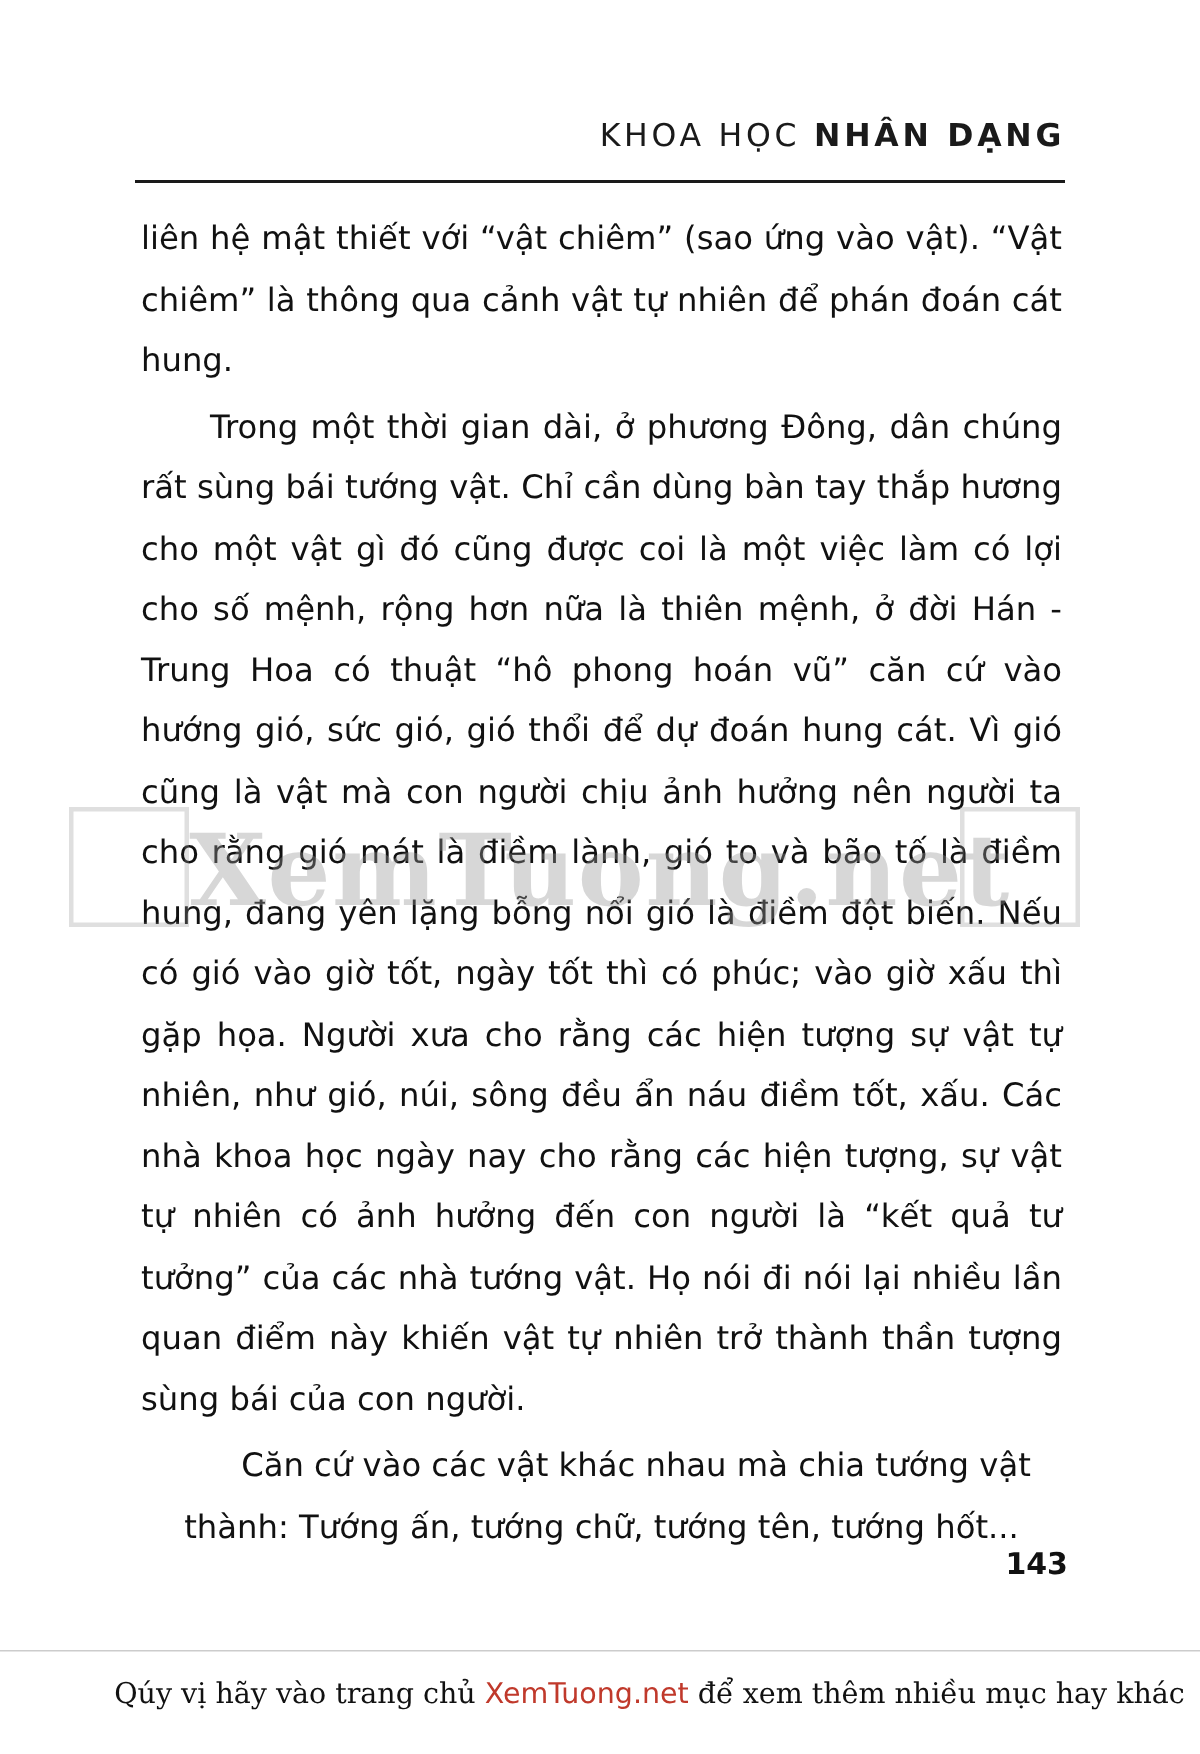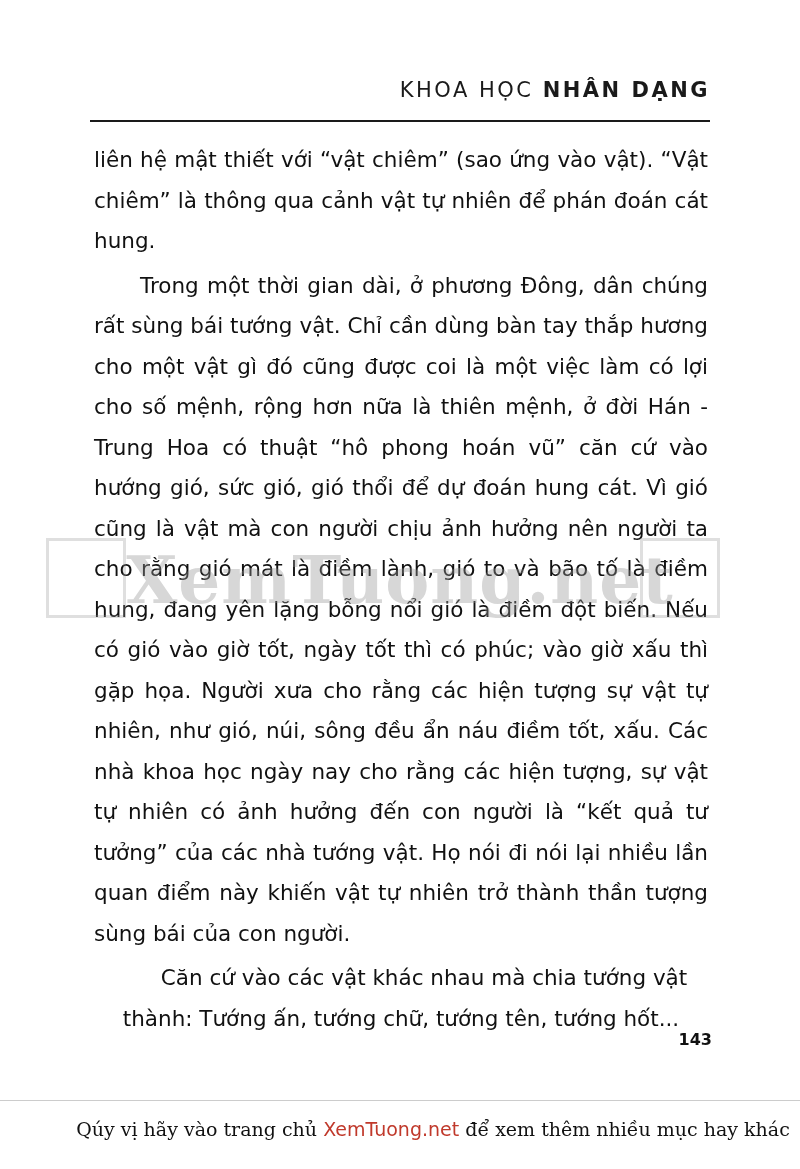--- a/index.html
+++ b/index.html
@@ -106,7 +106,7 @@
     top: 1030px;
     width: 622px;
     text-align: right;
-    font-size: 16px;
+    font-size: 20px;
     font-weight: 700;
     color: #111111;
   }

